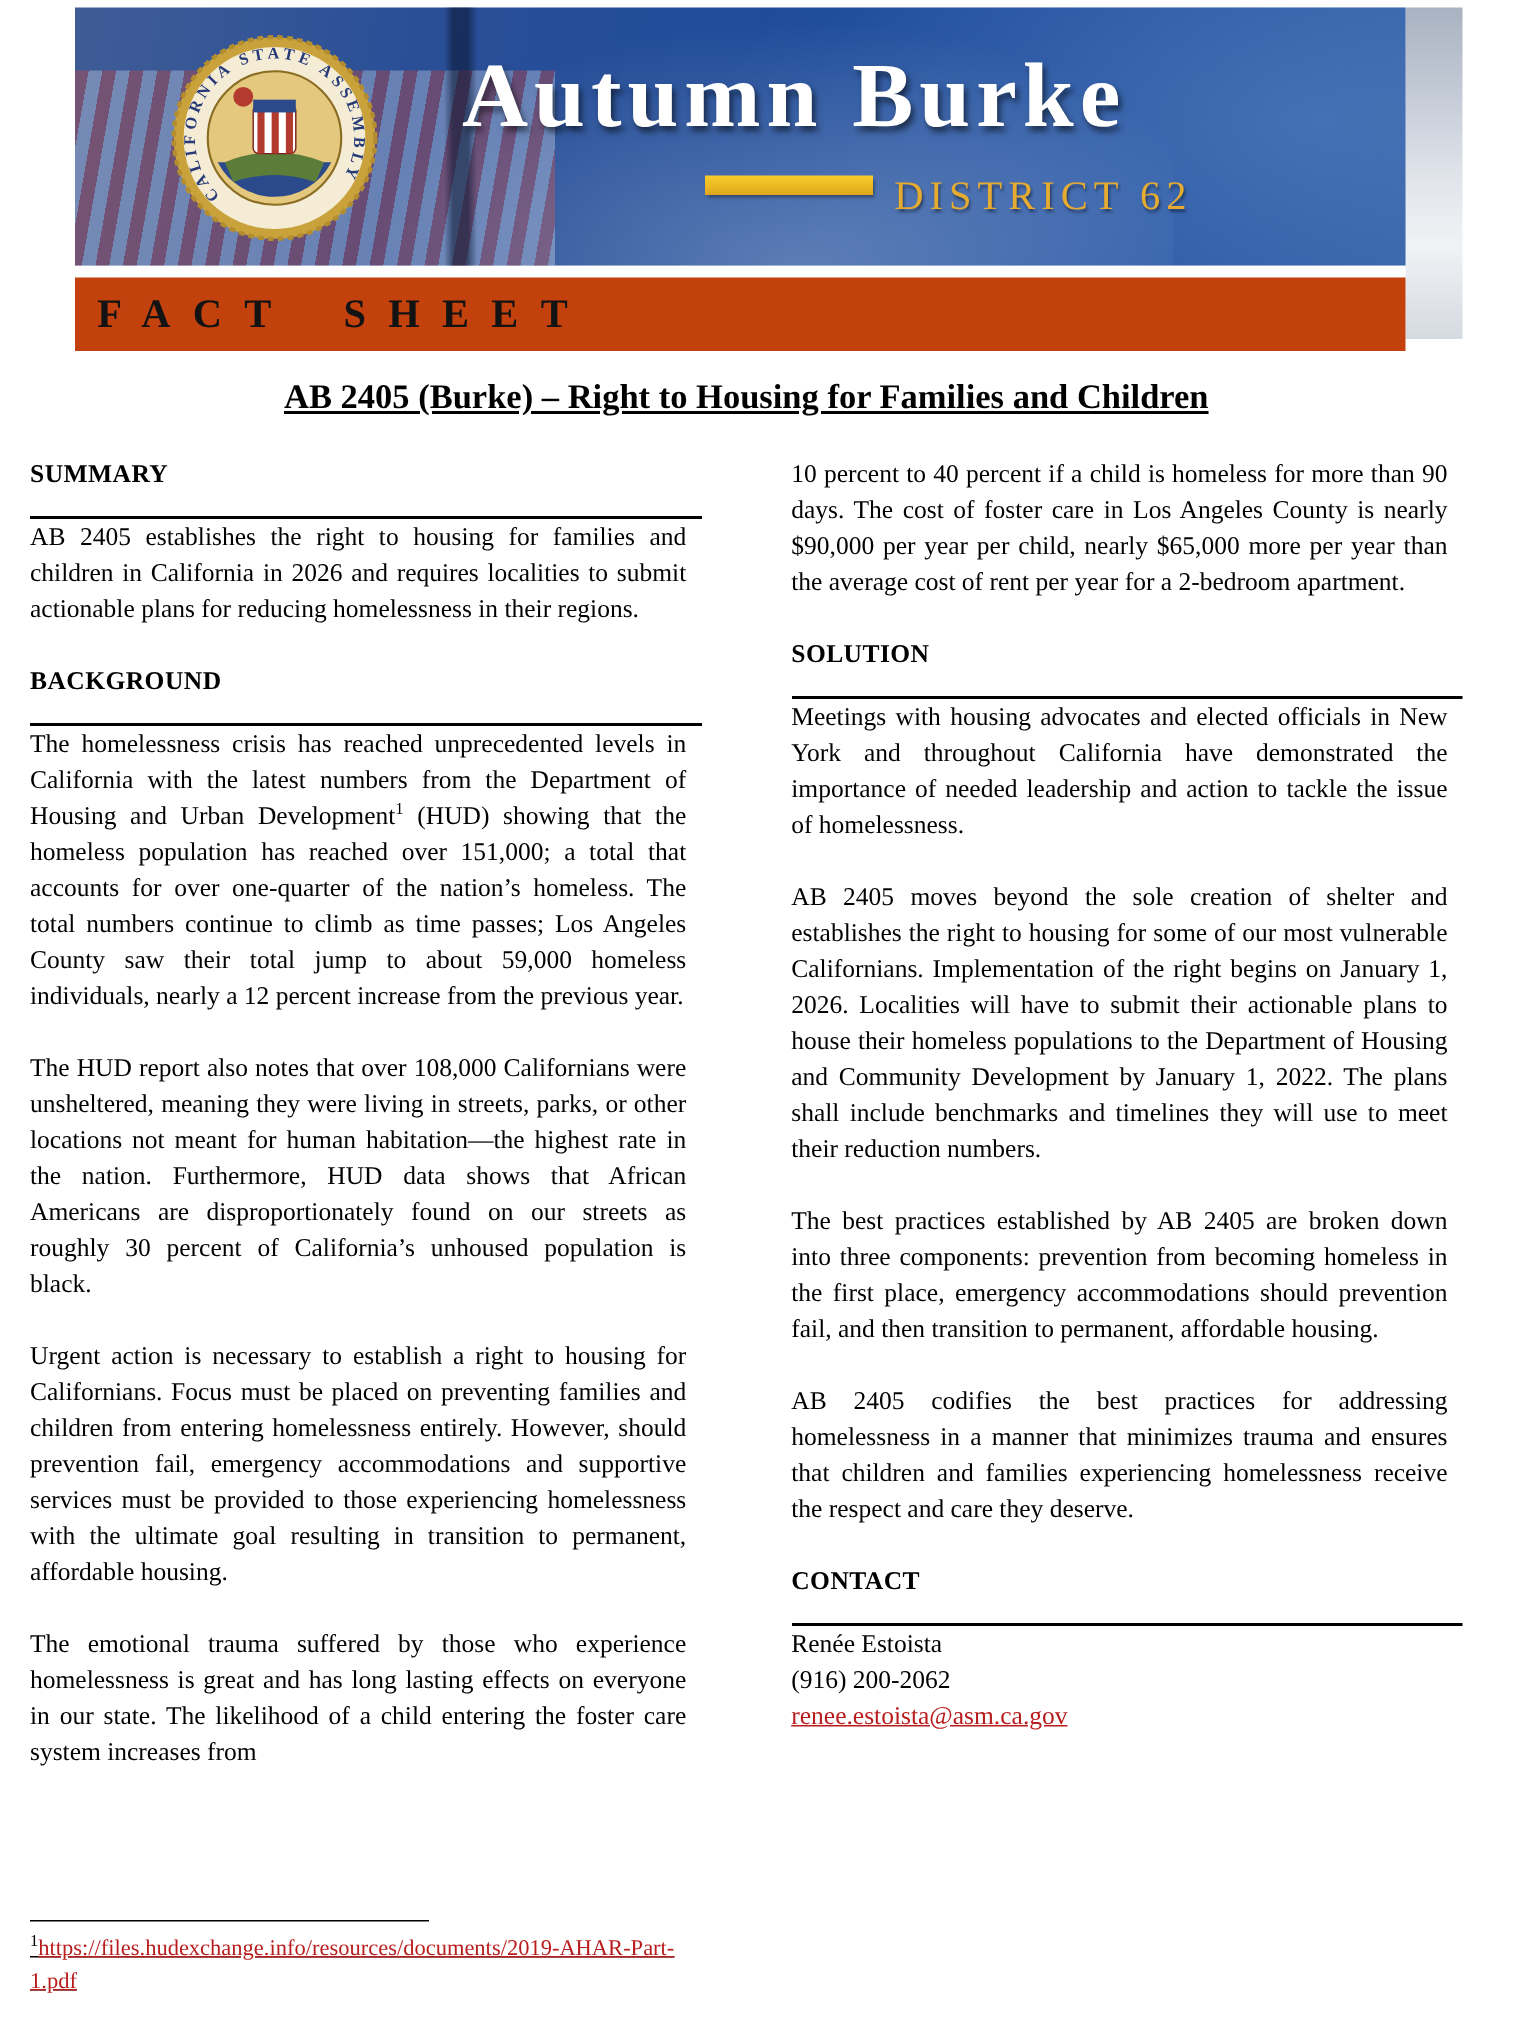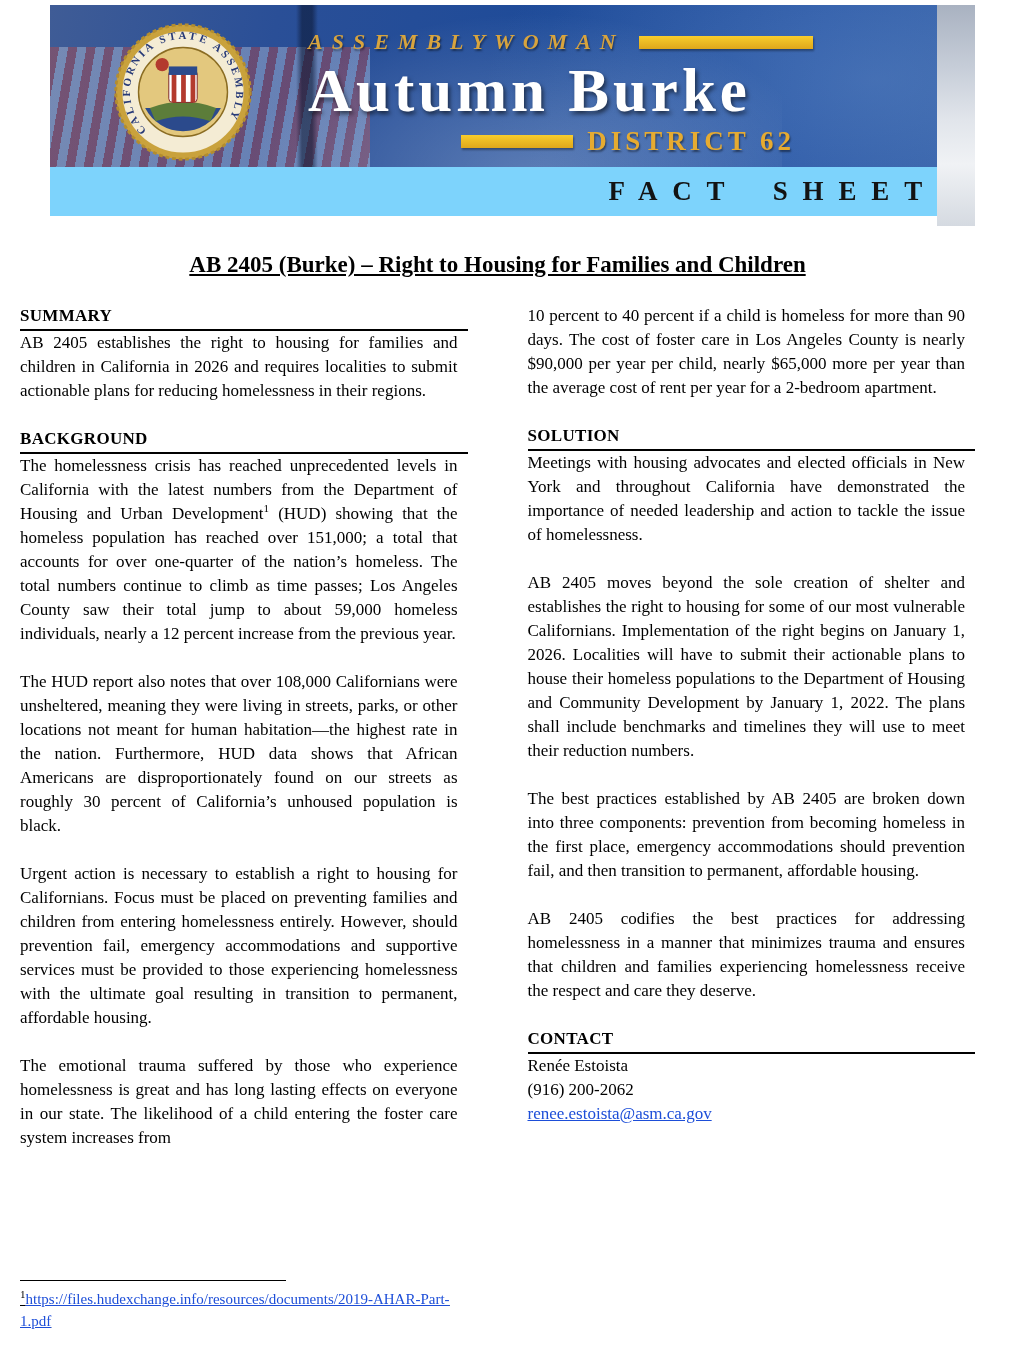--- a/index.html
+++ b/index.html
@@ -110,10 +110,6 @@
       </div>
 
       <div class="banner-text">
-        <div class="row1">
-          <span class="aw">ASSEMBLYWOMAN</span>
-          <span class="bar bar1"></span>
-        </div>
         <div class="name-big">Autumn Burke</div>
         <div class="row3">
           <span class="bar bar3"></span>

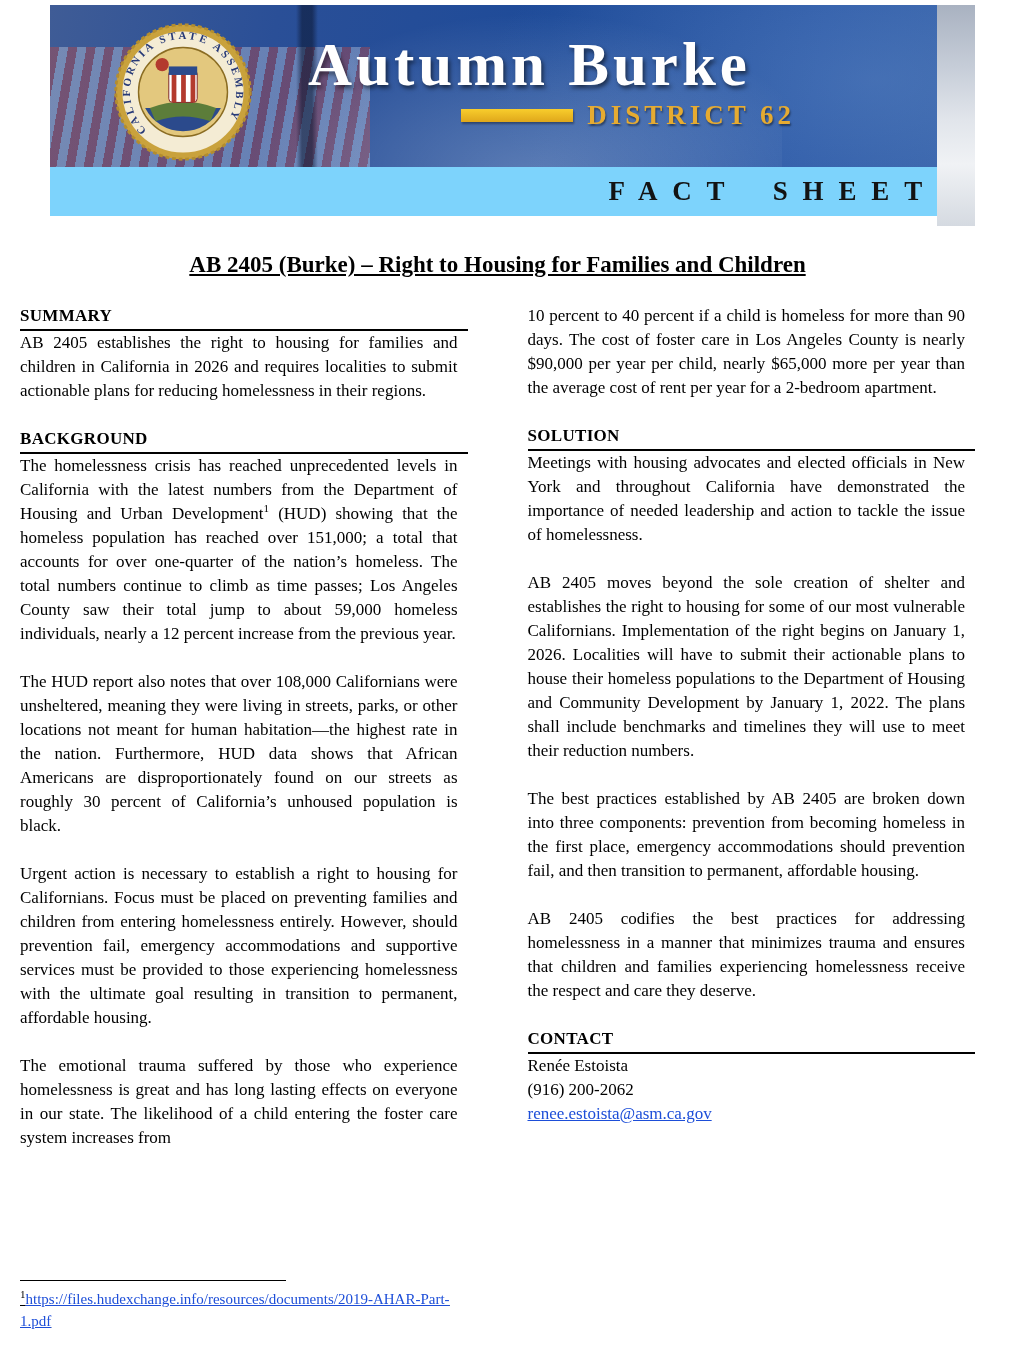--- a/index.html
+++ b/index.html
@@ -45,8 +45,8 @@
   .row3 { display:flex; align-items:center; justify-content:flex-end; margin-top:5px; padding-right:18px; }
   .bar3 { width:112px; height:13px; margin-right:14px; }
   .district {
-    font-weight:bold; font-size:27px; letter-spacing:4px; color:#e6ab31;
-    text-shadow:1px 2px 2px rgba(0,0,0,.45); white-space:nowrap;
+    font-weight:normal; font-size:27px; letter-spacing:4px; color:#e6ab31;
+    text-shadow:1px 2px 2px rgba(0,0,0,.45); white-space:nowrap;margin-top:15px;
   }
   .fact-band {
     position:absolute; left:0; top:162px; width:887px; height:49px; background:#7dd3fc;

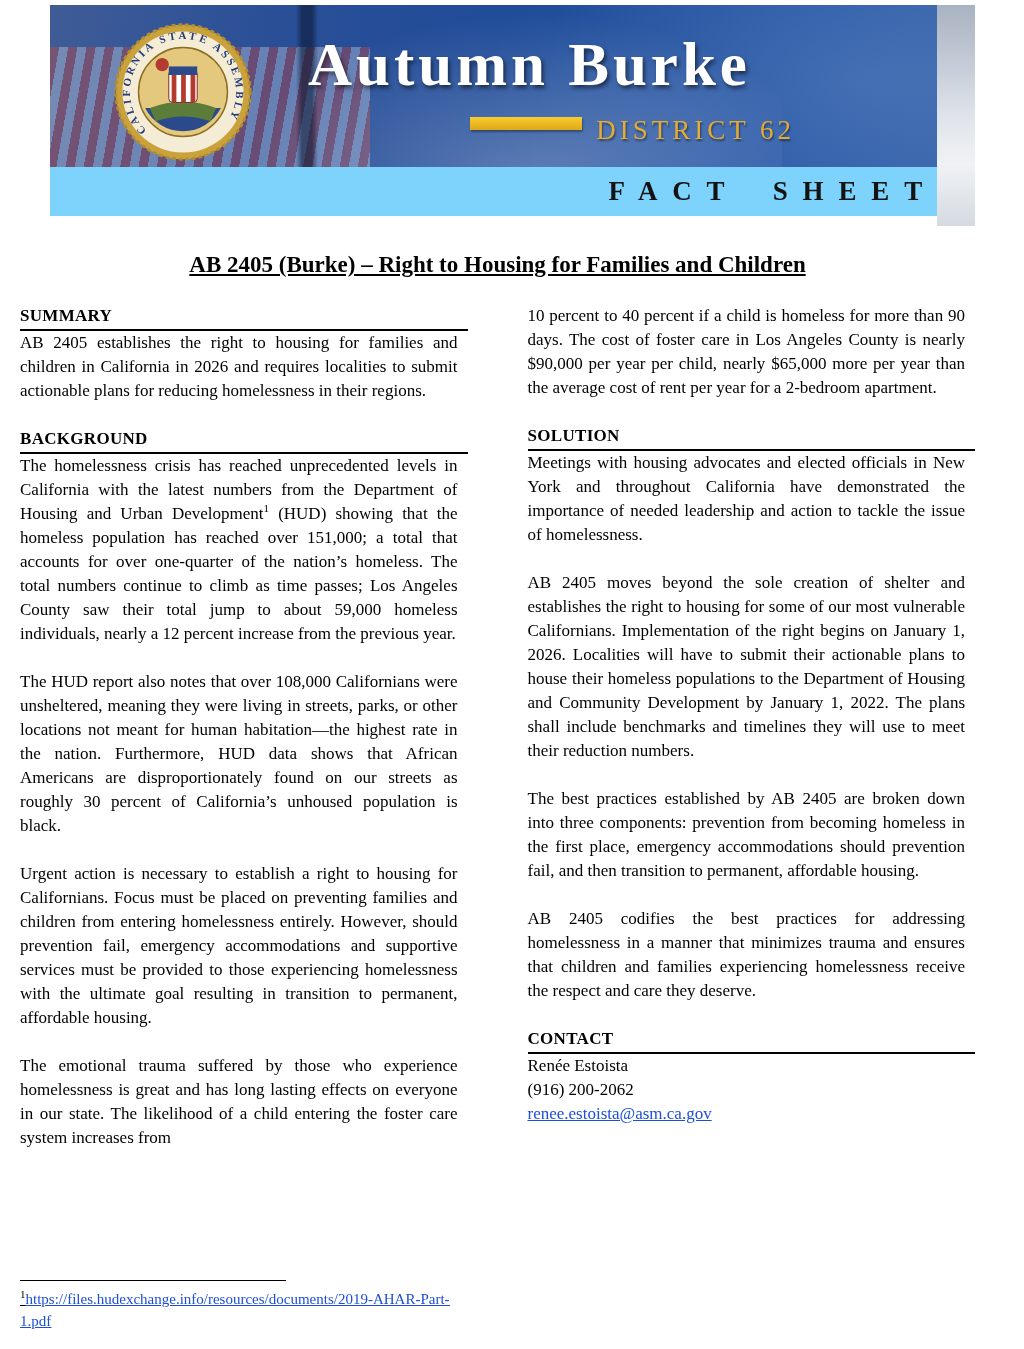--- a/index.html
+++ b/index.html
@@ -49,8 +49,8 @@
     text-shadow:1px 2px 2px rgba(0,0,0,.45); white-space:nowrap;margin-top:15px;
   }
   .fact-band {
-    position:absolute; left:0; top:162px; width:887px; height:49px; background:#7dd3fc;
-    display:flex; align-items:center; justify-content:flex-end;
+    position:absolute; left:0; top:180px; width:887px; height:49px; background:#c2410c;
+    display:flex; align-items:center; justify-content:flex-start;
   }
   .fact-text {
     font-weight:bold; font-size:27px; letter-spacing:0.55em; word-spacing:0.45em;

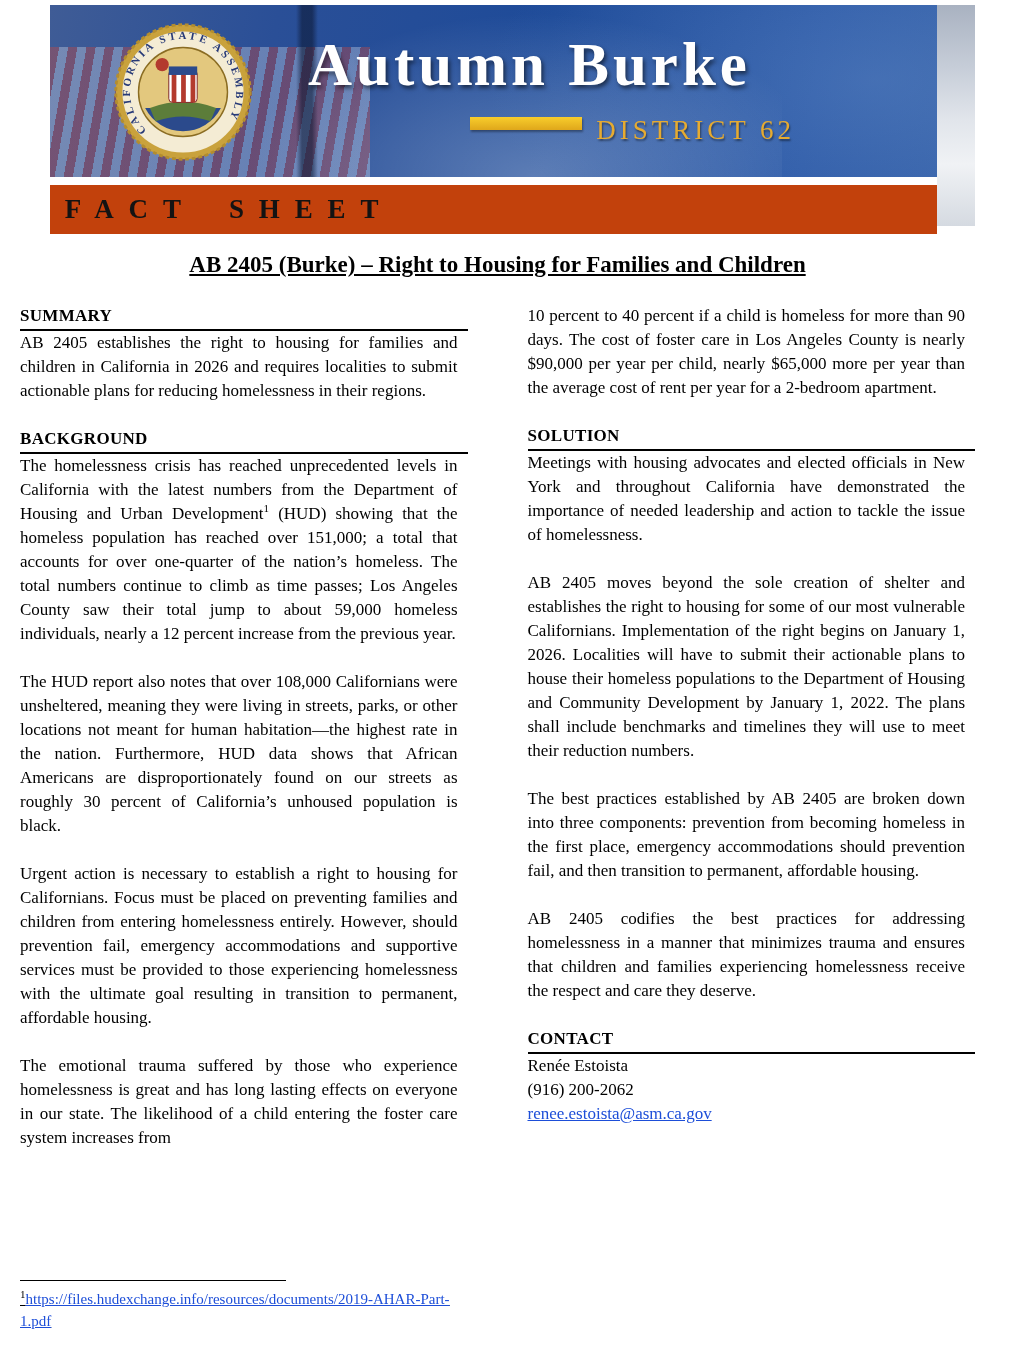--- a/index.html
+++ b/index.html
@@ -64,7 +64,7 @@
   .col { flex:1; font-size:17px; line-height:24px; text-align:justify; }
   .section {
     font-size:17px; line-height:24px; font-weight:bold; letter-spacing:0.3px;
-    border-bottom:2px solid #000; padding-bottom:1px; margin-top:24px;
+    border-bottom:2px solid #000; padding-bottom:16px; margin-top:24px;
   }
   .section.first { margin-top:0; }
   .col p { margin:0 10px 24px 0; }

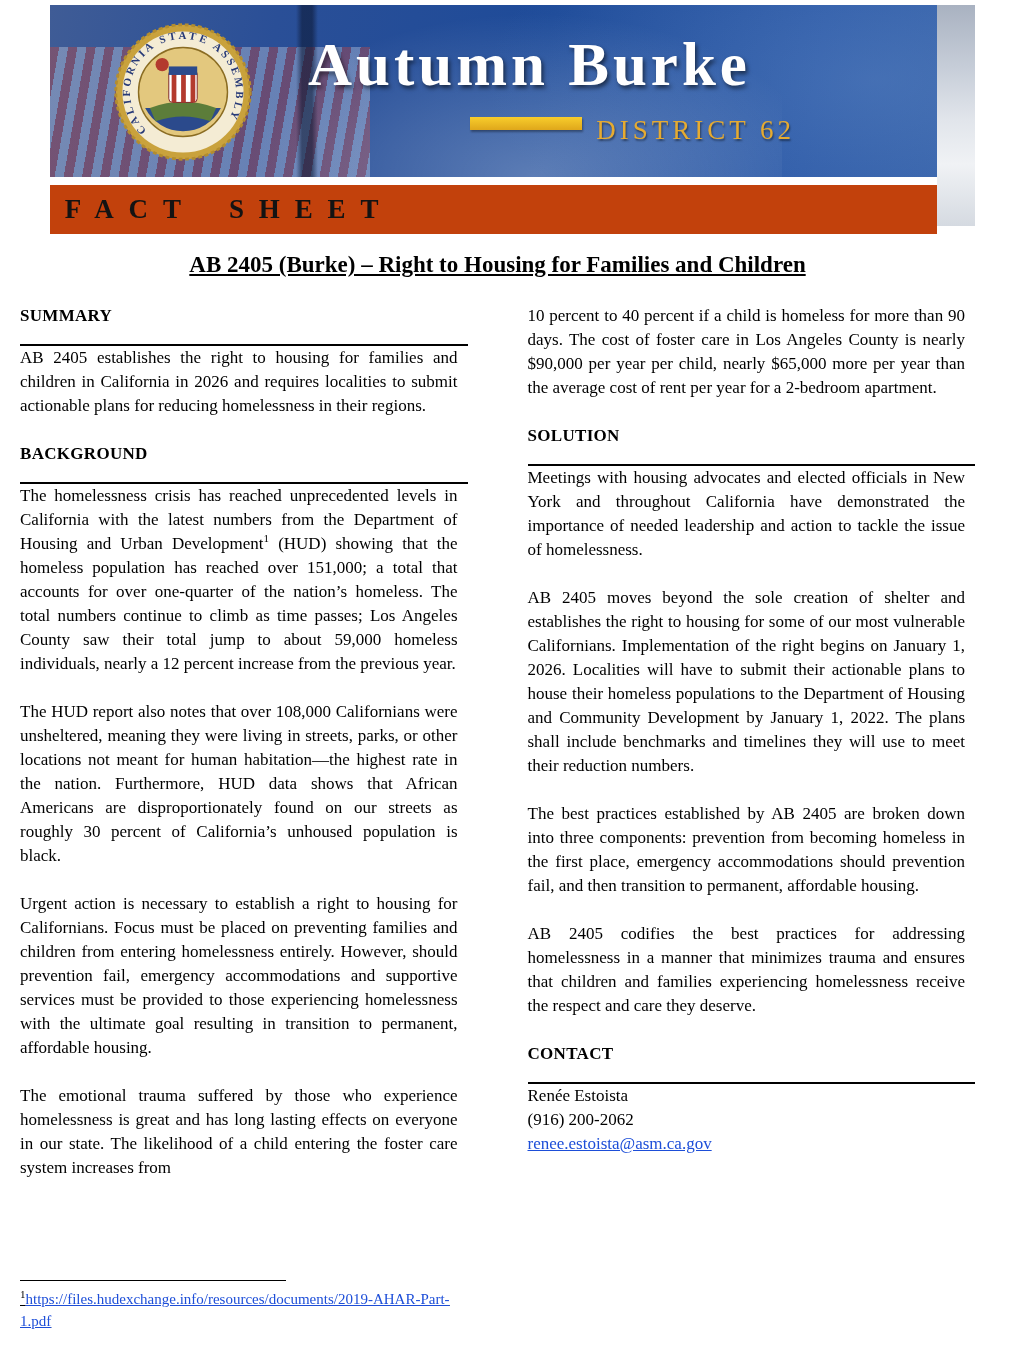--- a/index.html
+++ b/index.html
@@ -70,7 +70,7 @@
   .col p { margin:0 10px 24px 0; }
   .contact-block p { margin:0; text-align:left; }
   sup.fn-ref { font-size:11px; line-height:0; vertical-align:super; }
-  a.link { color:#1d4ed8; text-decoration:underline; cursor:pointer; }
+  a.link { color:#b91c1c; text-decoration:underline; cursor:pointer; }
 
   
   .footnote { position:absolute; left:20px; top:1280px; width:445px; font-size:15px; line-height:22px;text-decoration:underline; }

